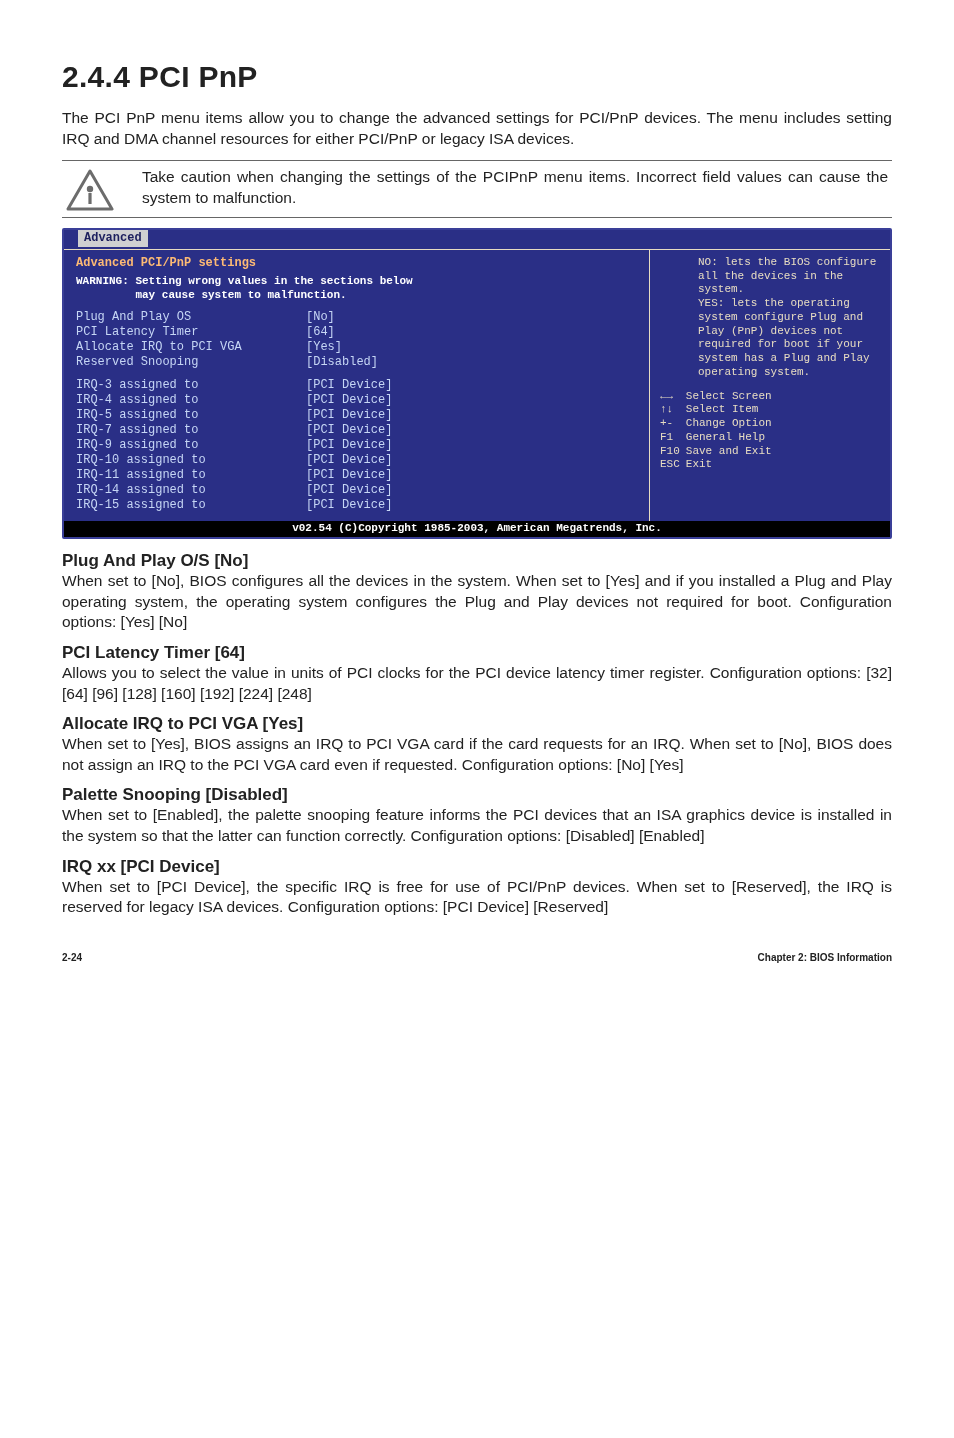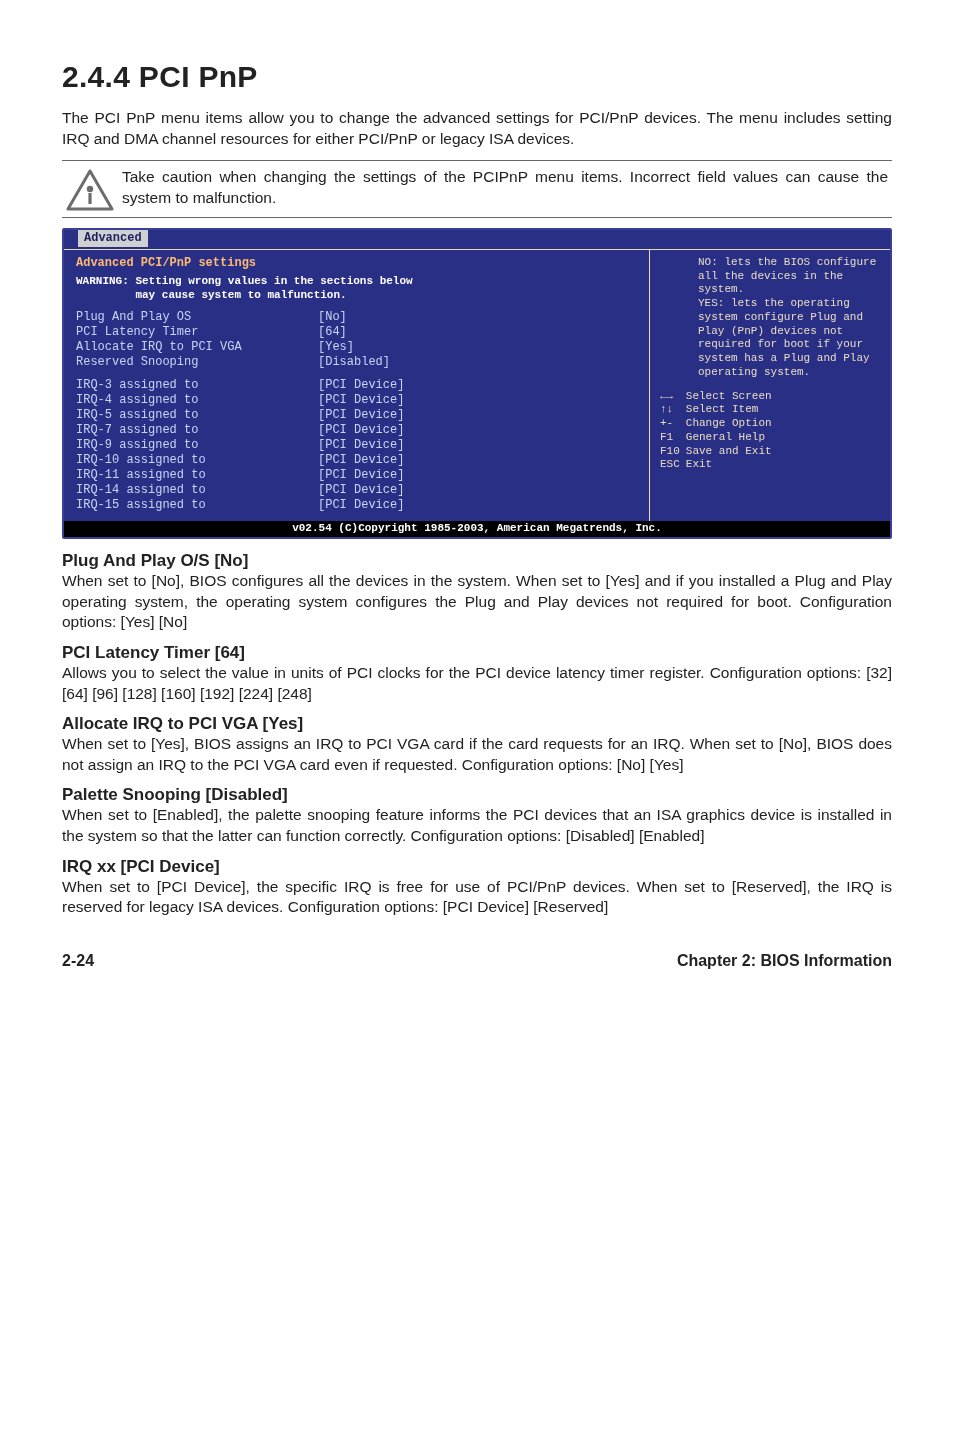--- a/index.html
+++ b/index.html
@@ -33,7 +33,7 @@
     border-bottom: 1px solid #666;
     padding: 6px 4px 6px 0;
     margin: 6px 0 10px 0;
-    gap: 4px;
+    gap: 24px;
   }
   .callout .icon {
     flex: 0 0 56px;

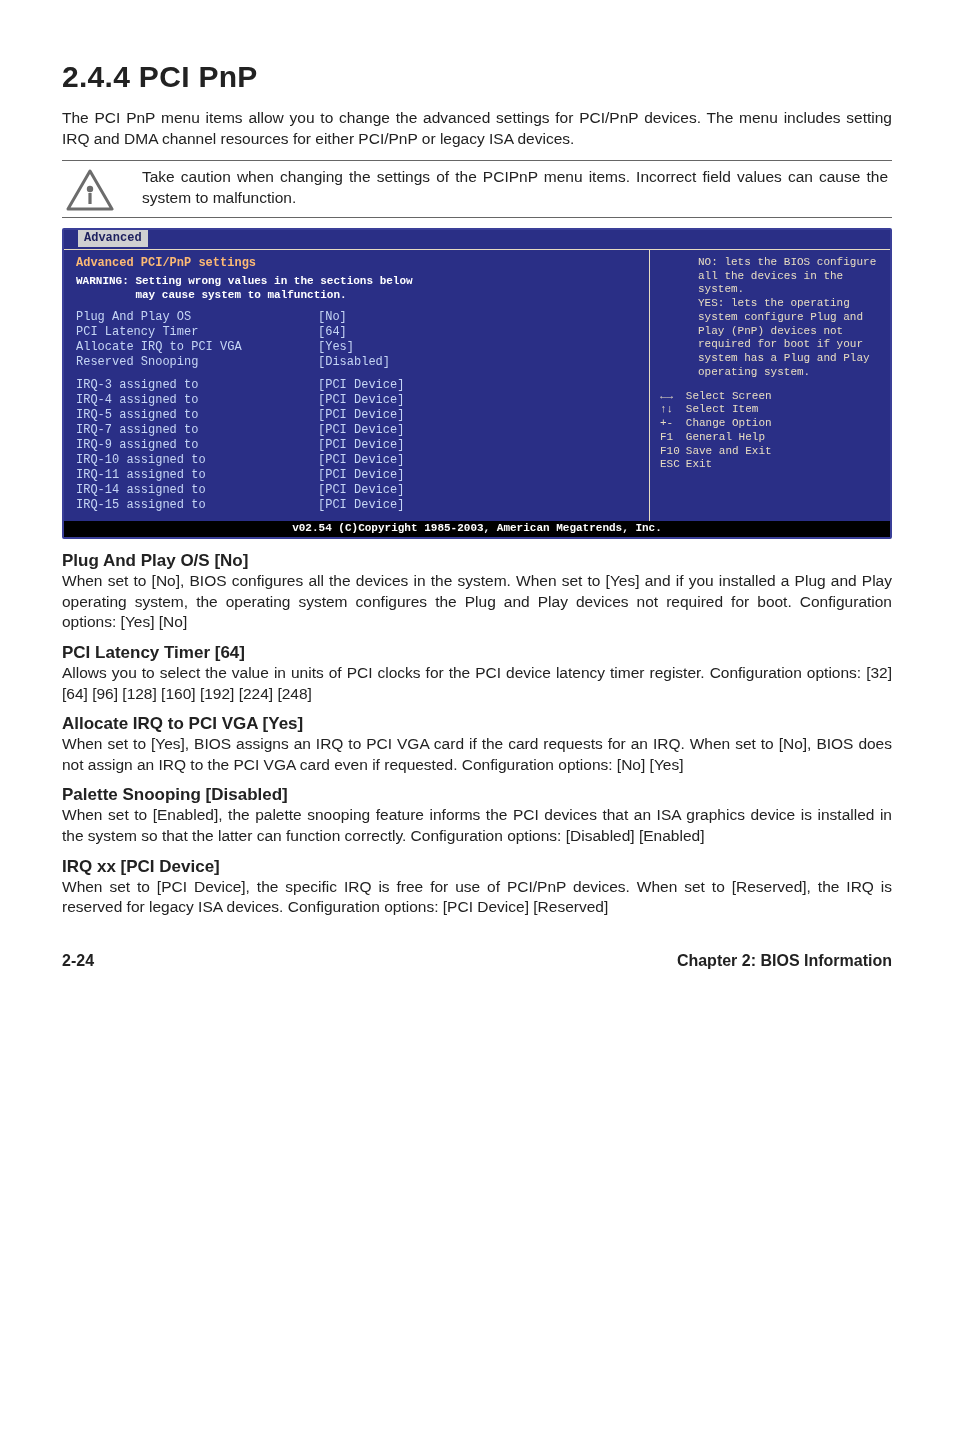--- a/index.html
+++ b/index.html
@@ -103,7 +103,6 @@
   }
   .bios-row {
     display: flex;
-    gap: 12px;
   }
   .bios-row .k {
     width: 230px;

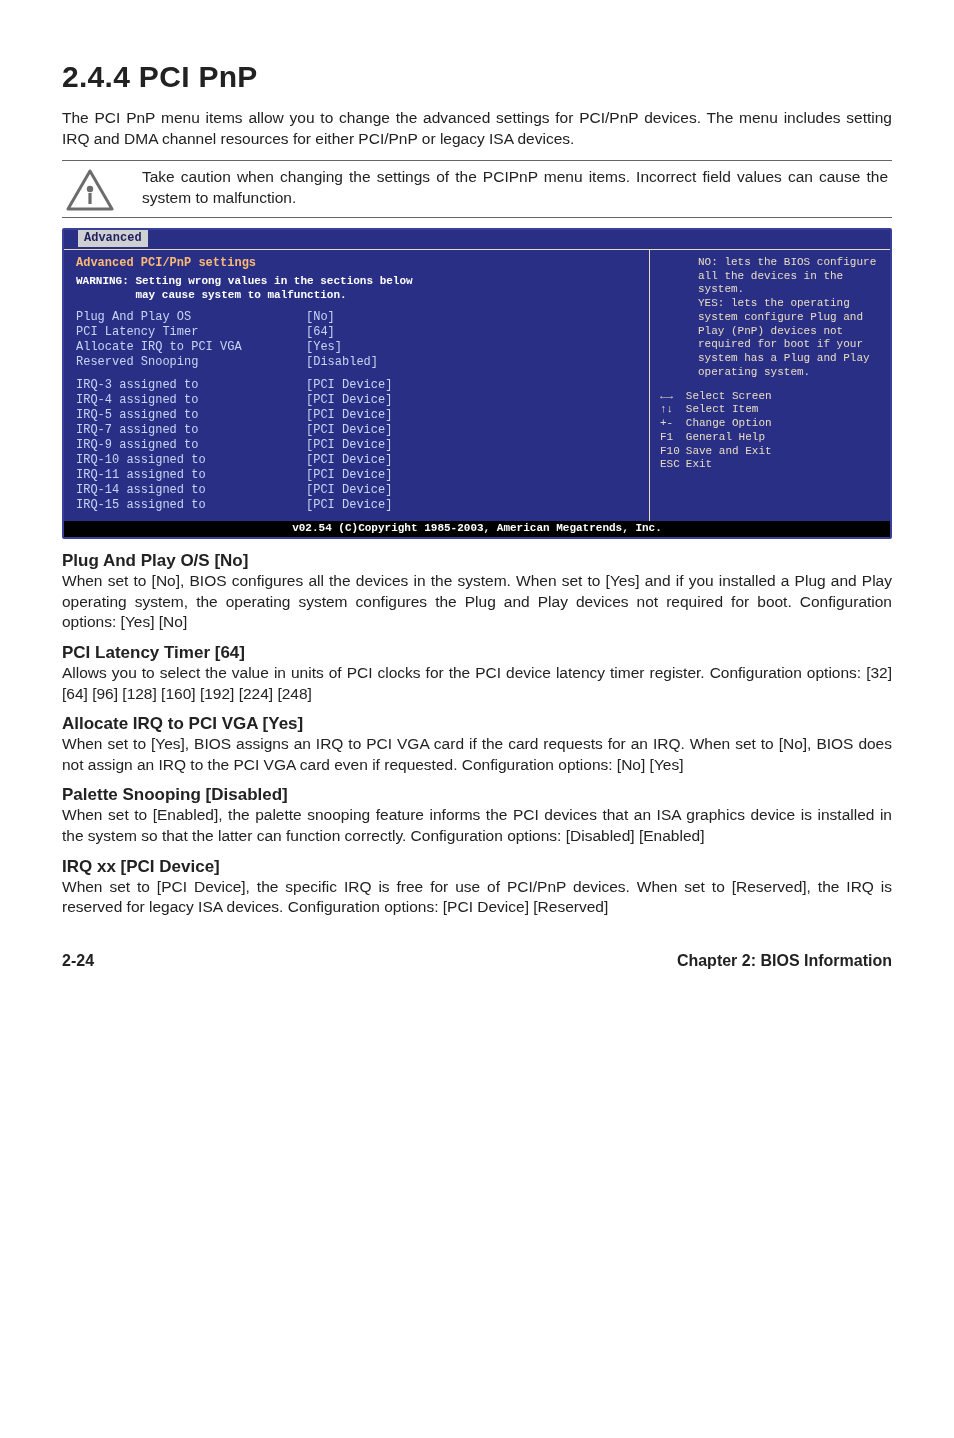--- a/index.html
+++ b/index.html
@@ -147,7 +147,7 @@
   .footer {
     display: flex;
     justify-content: space-between;
-    font-size: 16px;
+    font-size: 10px;
     font-weight: bold;
     border-top: 0;
     margin-top: 34px;

